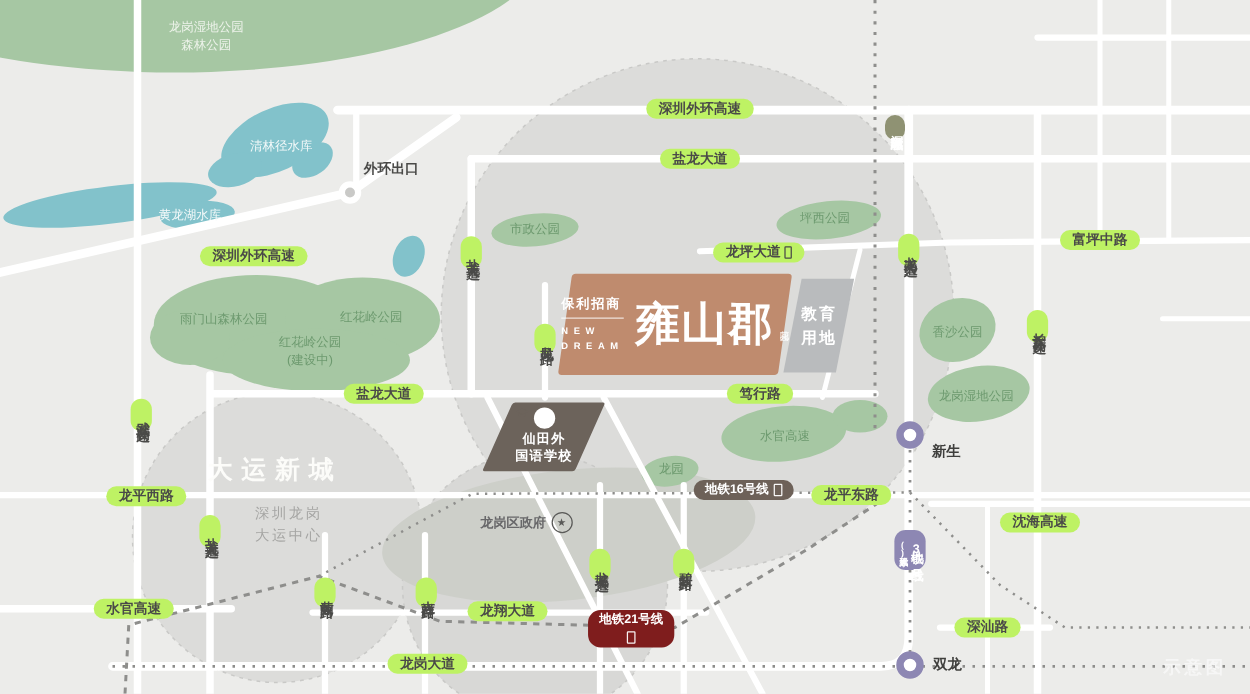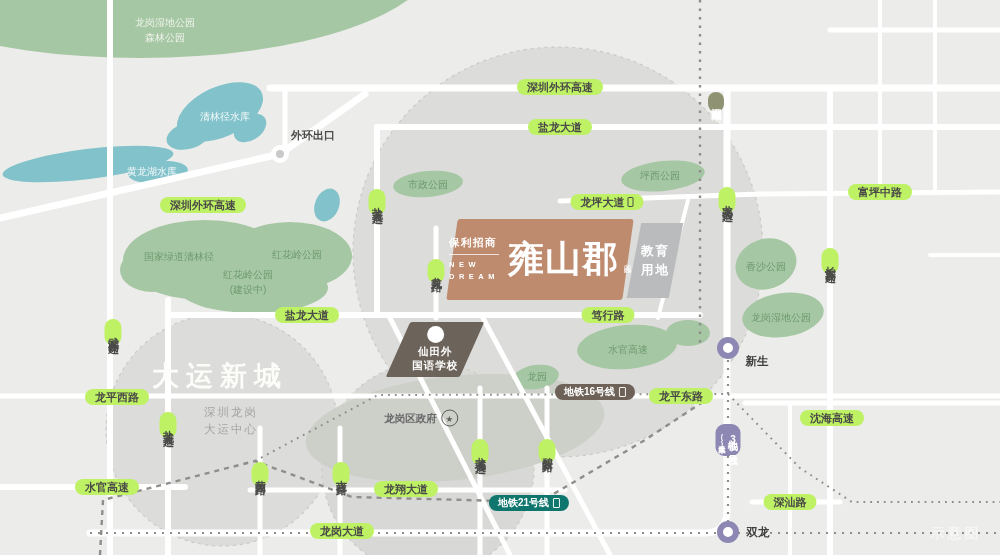--- a/index.html
+++ b/index.html
@@ -225,7 +225,7 @@
       <div>森林公园</div>
     </div>
     <div class="abs park-label" style="left: 179px; top: 257px;">
-      <div>国家绿道清林径</div>
+      <div>雨门山森林公园</div>
     </div>
     <div class="abs park-label" style="left: 297px; top: 255px;">
       <div>红花岭公园</div>

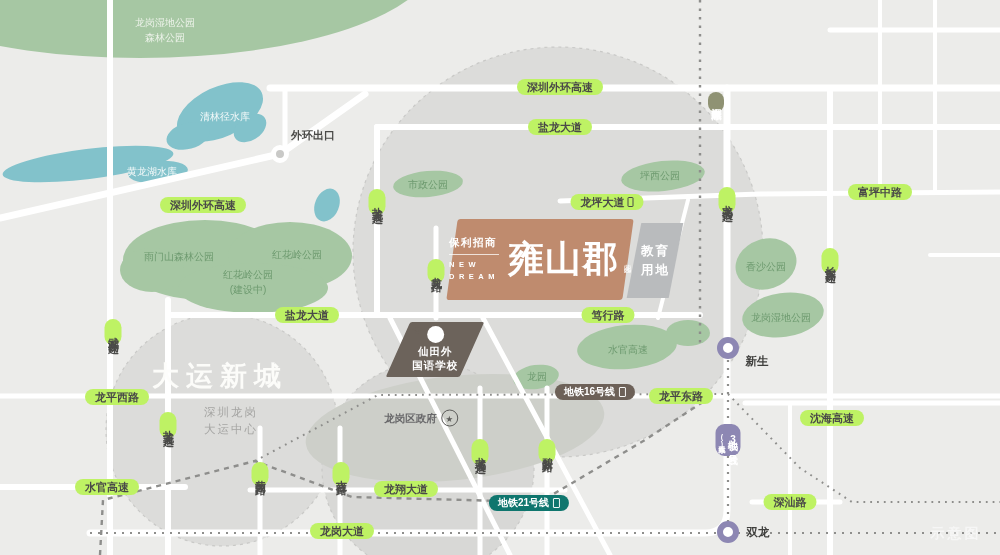--- a/index.html
+++ b/index.html
@@ -213,7 +213,7 @@
     <div class="abs station-label" style="left: 757px; top: 361px;">新生</div>
     <div class="abs station-dot" style="left: 728px; top: 532px;"></div>
     <div class="abs station-label" style="left: 758px; top: 532px;">双龙</div>
-    <div class="abs district" style="left: 220px; top: 377px; font-size: 27px; letter-spacing: 7px;">
+    <div class="abs district" style="left: 220px; top: 377px; font-size: 20px; letter-spacing: 7px;">
       <div>大运新城</div>
     </div>
     <div class="abs district-note" style="left: 231px; top: 421px; text-align: center;">

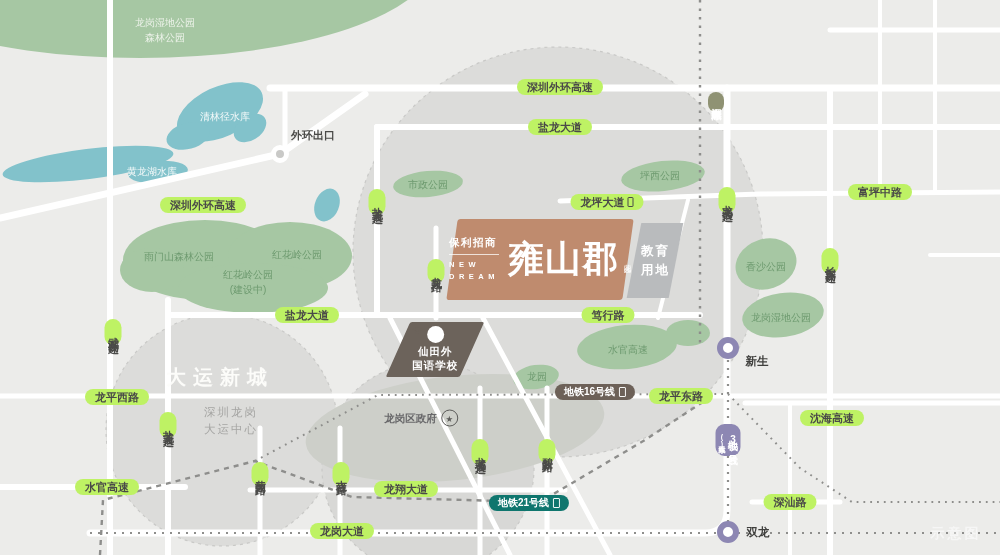--- a/index.html
+++ b/index.html
@@ -201,7 +201,7 @@
       <span>地铁16号线</span>
       <span class="metro-icon"></span>
     </div>
-    <div class="abs metro" style="left: 529px; top: 503px; background: #0f766e;">
+    <div class="abs metro" style="left: 505px; top: 503px; background: #7f1d1d; flex-direction: column;">
       <span>地铁21号线</span>
       <span class="metro-icon"></span>
     </div>

